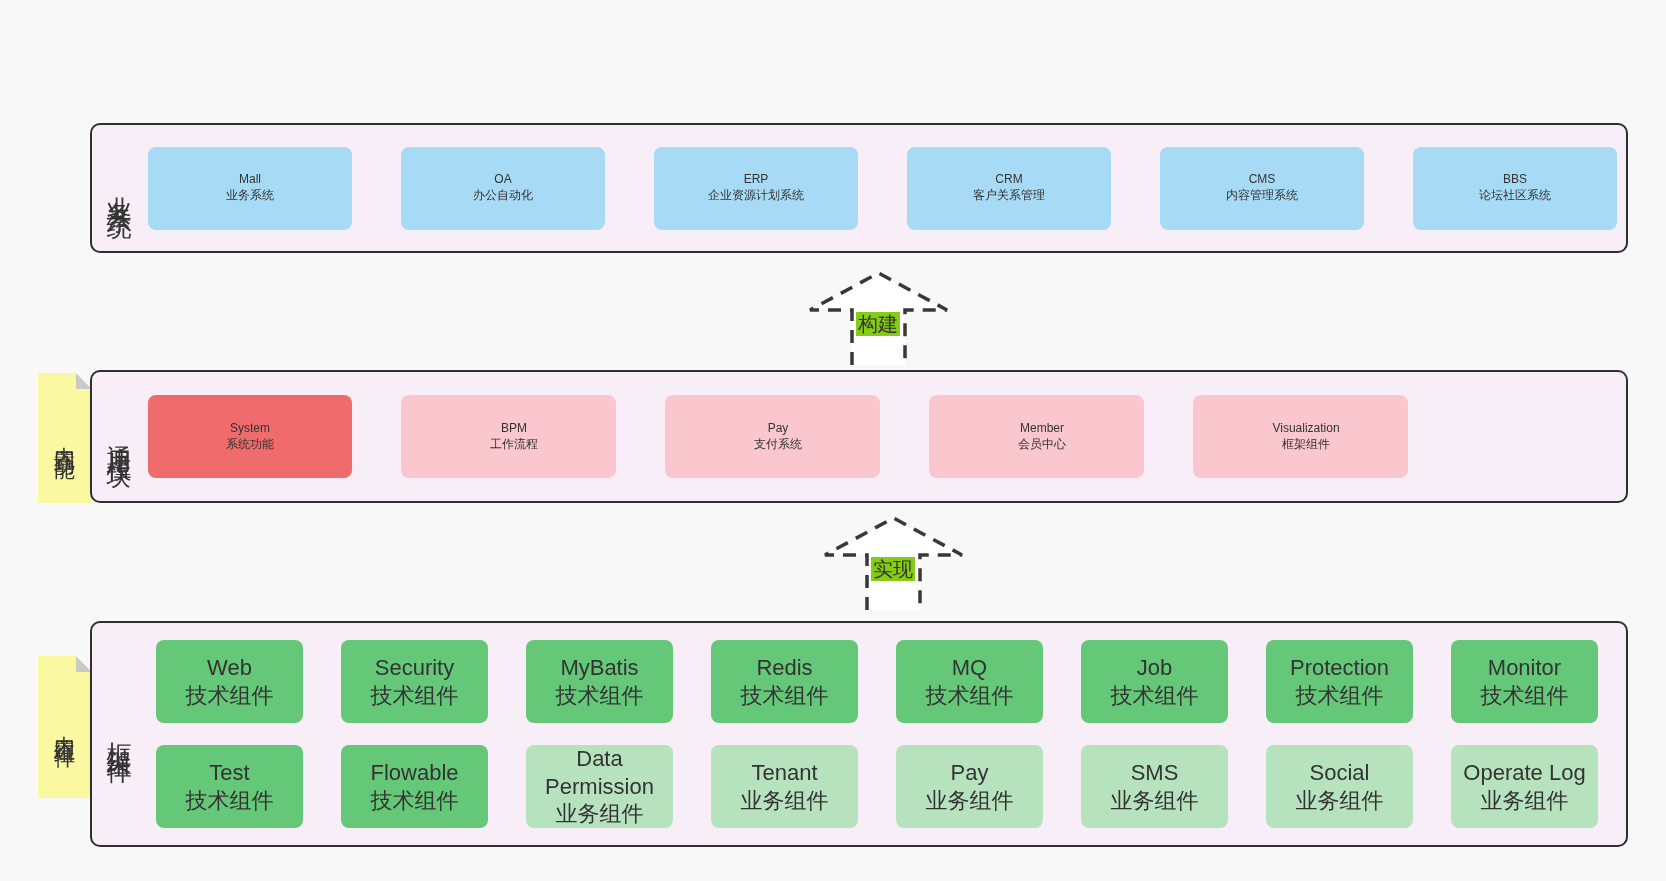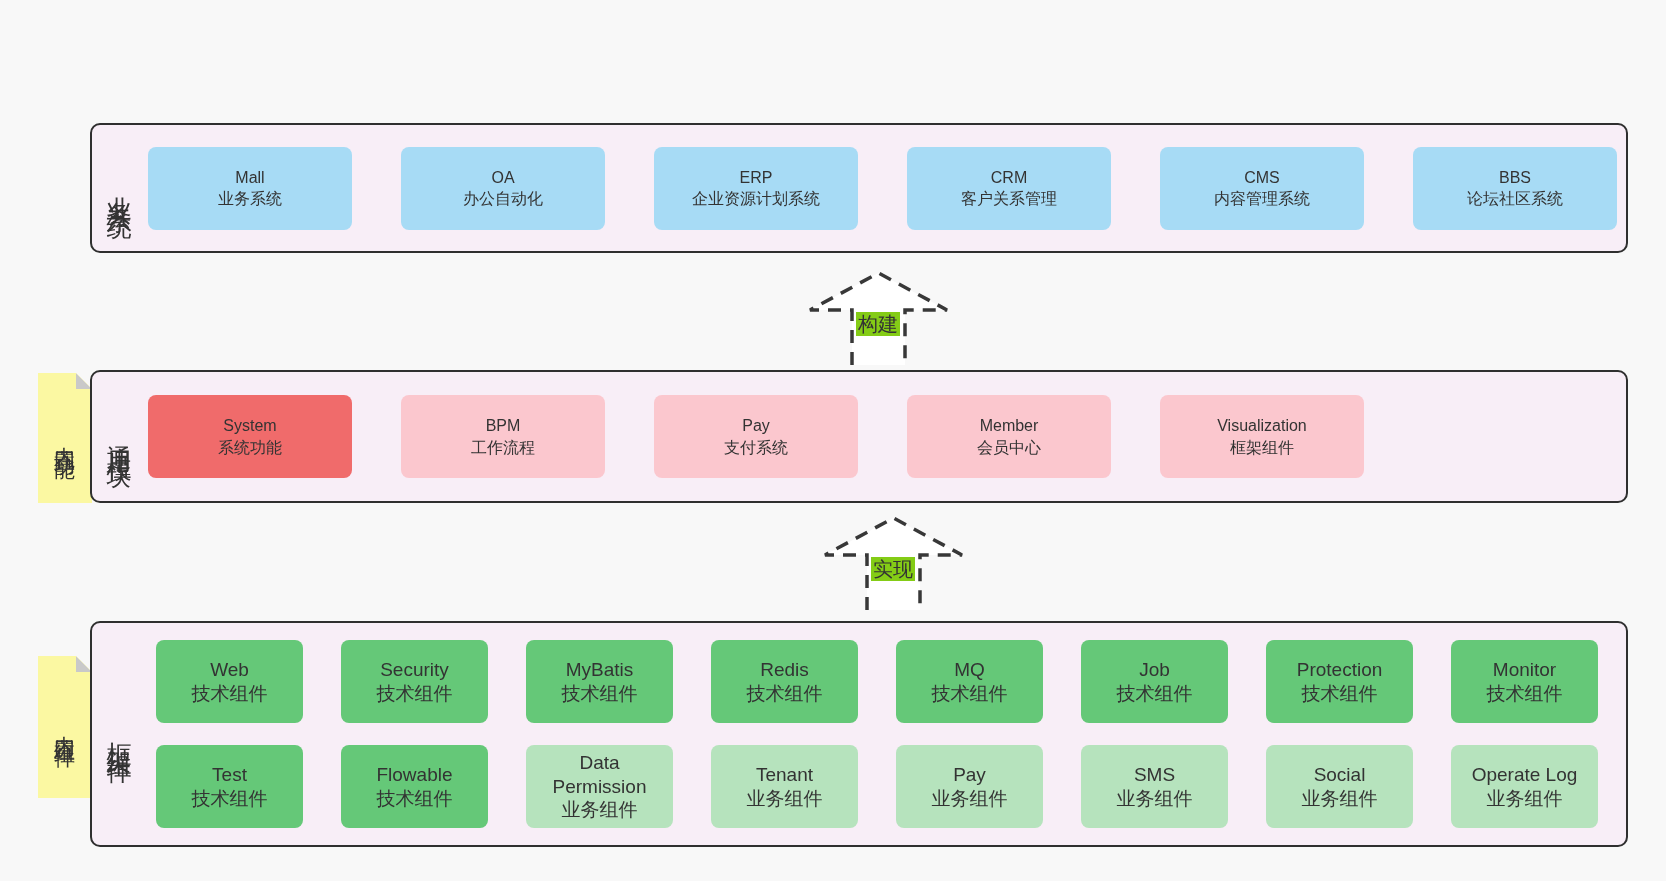--- a/index.html
+++ b/index.html
@@ -34,7 +34,7 @@
   .box {
     height:83px; border-radius:8px; flex:0 0 auto;
     display:flex; flex-direction:column; align-items:center; justify-content:center;
-    text-align:center; font-size:16px; line-height:1.32;
+    text-align:center; font-size:12px; line-height:1.32;
   }
   #layer0 .box, #layer1 .box { width:204px; }
   #layer2 .box { width:147px; font-size:19px; line-height:1.25; padding:0 8px; box-sizing:border-box; }

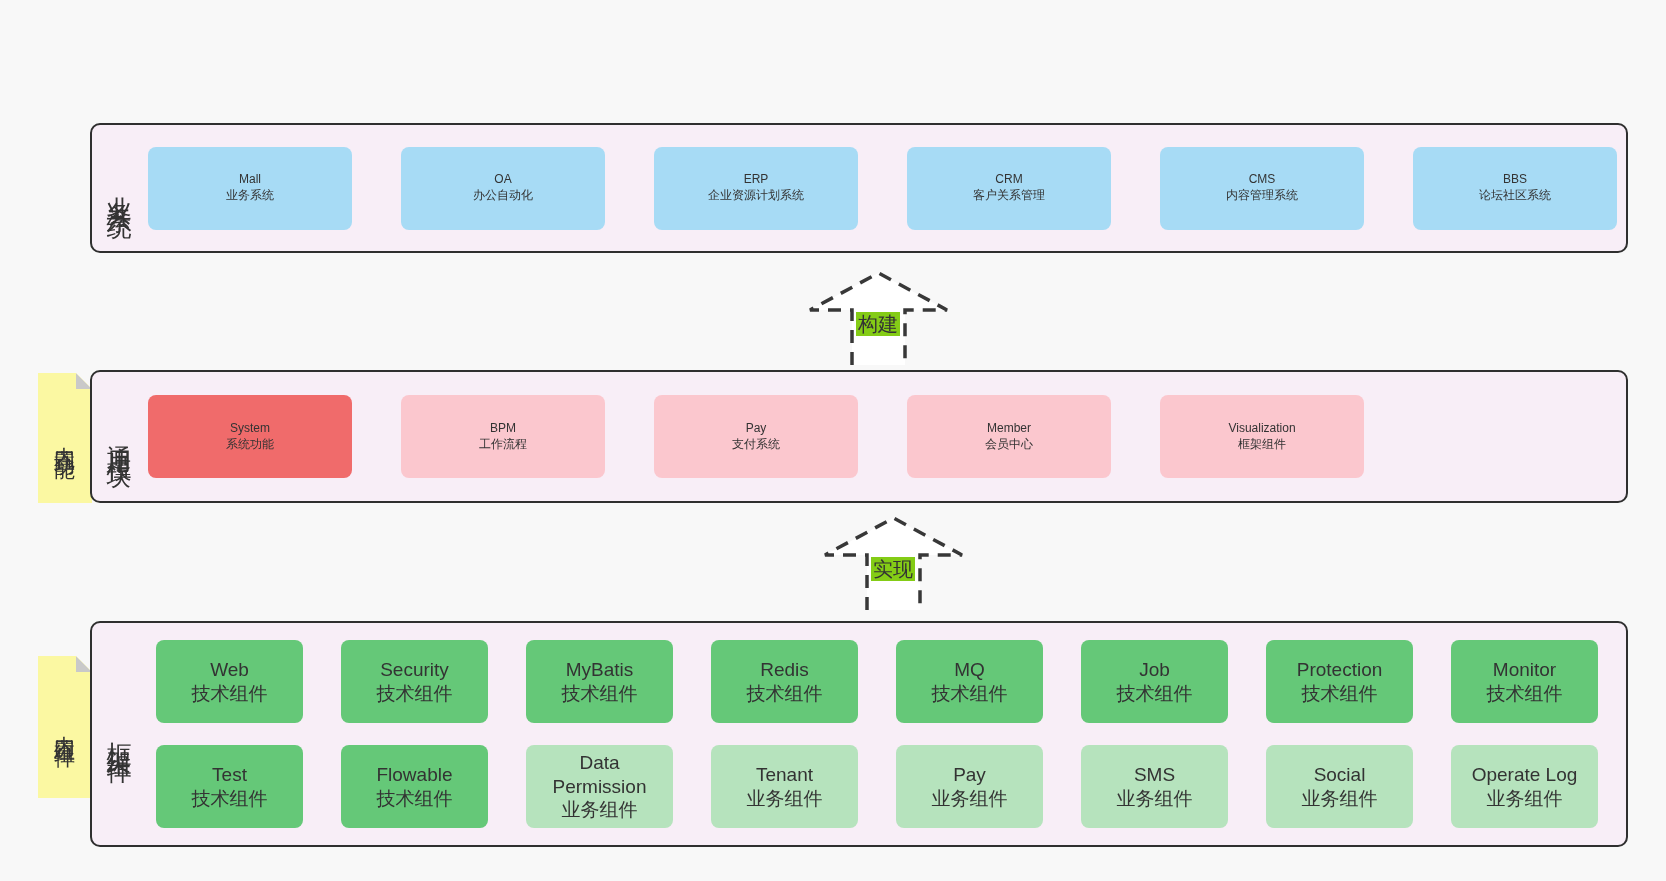--- a/index.html
+++ b/index.html
@@ -40,7 +40,7 @@
   #layer2 .box { width:147px; font-size:19px; line-height:1.25; padding:0 8px; box-sizing:border-box; }
   .c-blue        { background:var(--blue,#a7dbf5); }
   .c-red         { background:var(--red,#f06b6b); }
-  .c-pink        { background:var(--pink,#fbc7ce); }
+  .c-pink        { background:var(--pink,#fbc7ce);padding-left:11px; }
   .c-green-dark  { background:var(--green-dark,#65c878); }
   .c-green-light { background:var(--green-light,#b6e3bd); }
   .sticky {

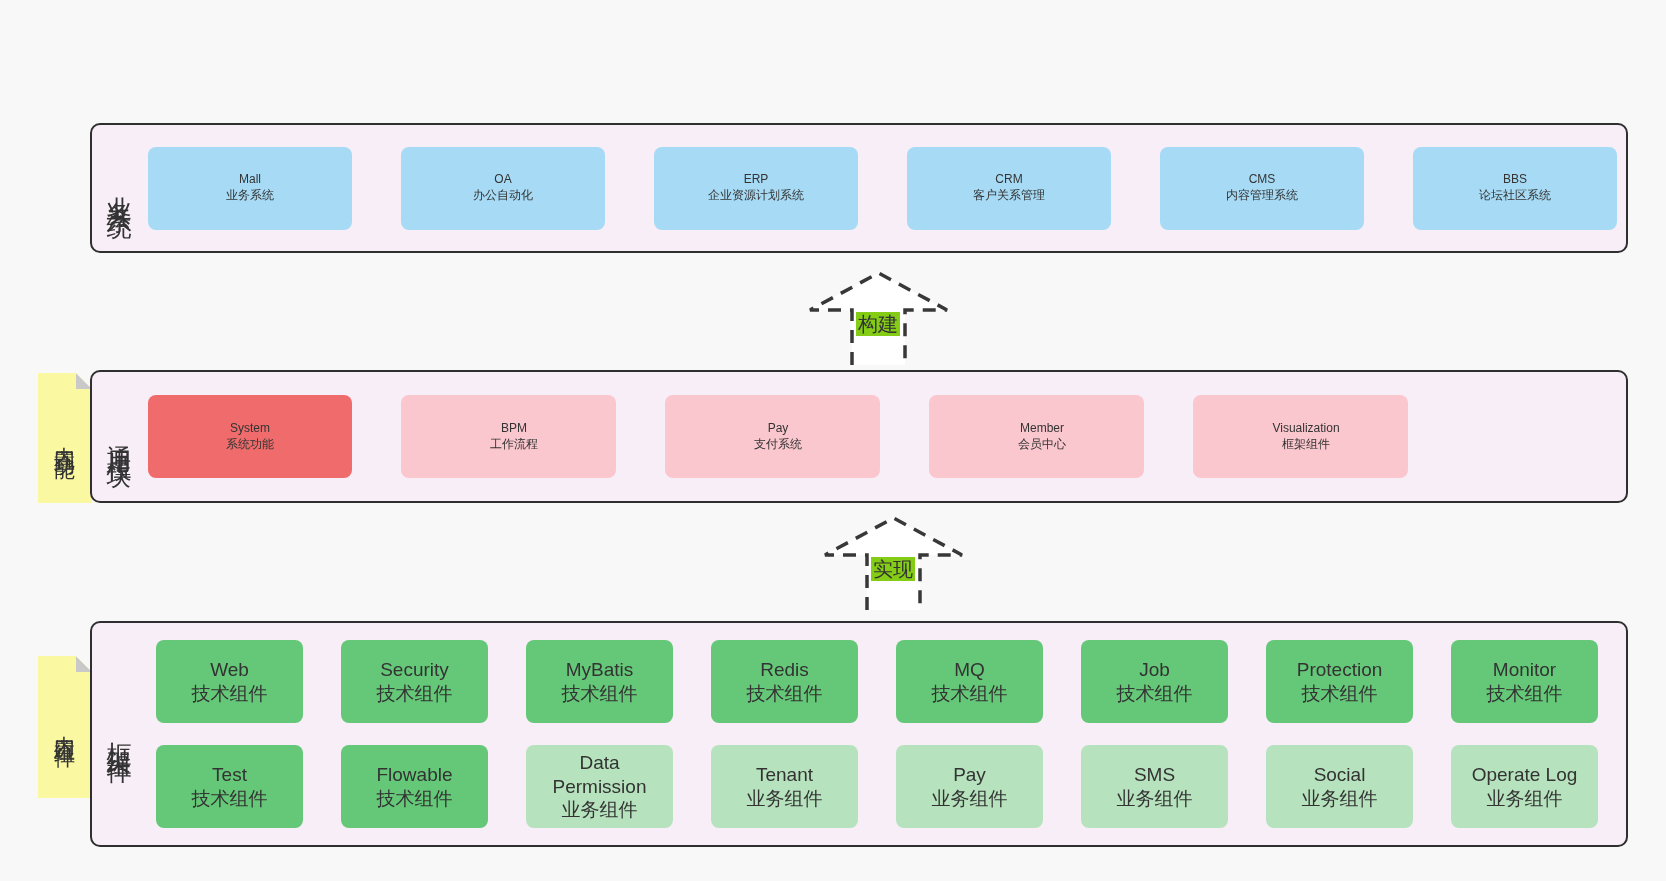--- a/index.html
+++ b/index.html
@@ -37,7 +37,7 @@
     text-align:center; font-size:12px; line-height:1.32;
   }
   #layer0 .box, #layer1 .box { width:204px; }
-  #layer2 .box { width:147px; font-size:19px; line-height:1.25; padding:0 8px; box-sizing:border-box; }
+  #layer2 .box { width:147px; font-size:22px; line-height:1.25; padding:0 8px; box-sizing:border-box; }
   .c-blue        { background:var(--blue,#a7dbf5); }
   .c-red         { background:var(--red,#f06b6b); }
   .c-pink        { background:var(--pink,#fbc7ce);padding-left:11px; }

